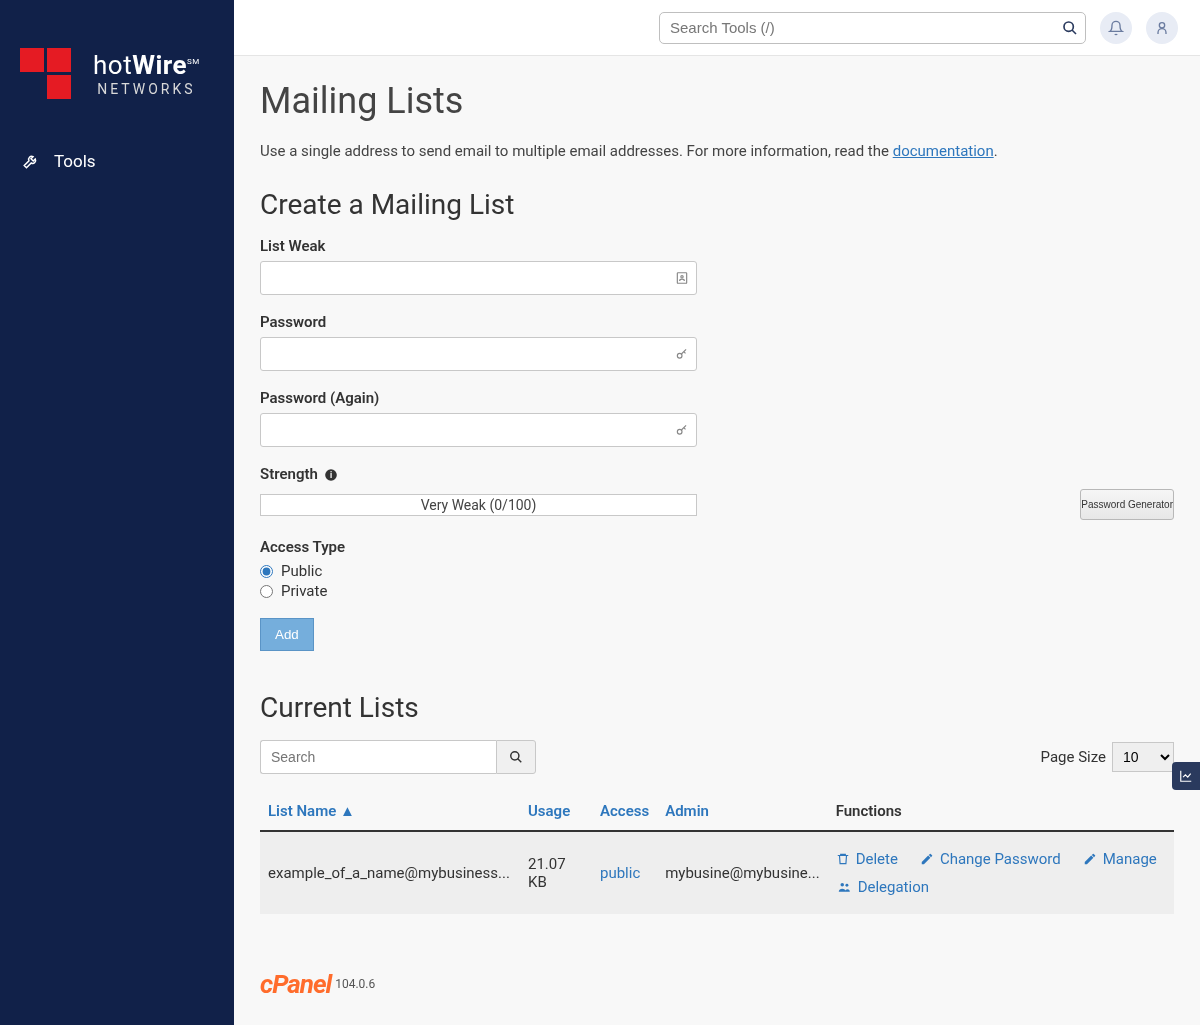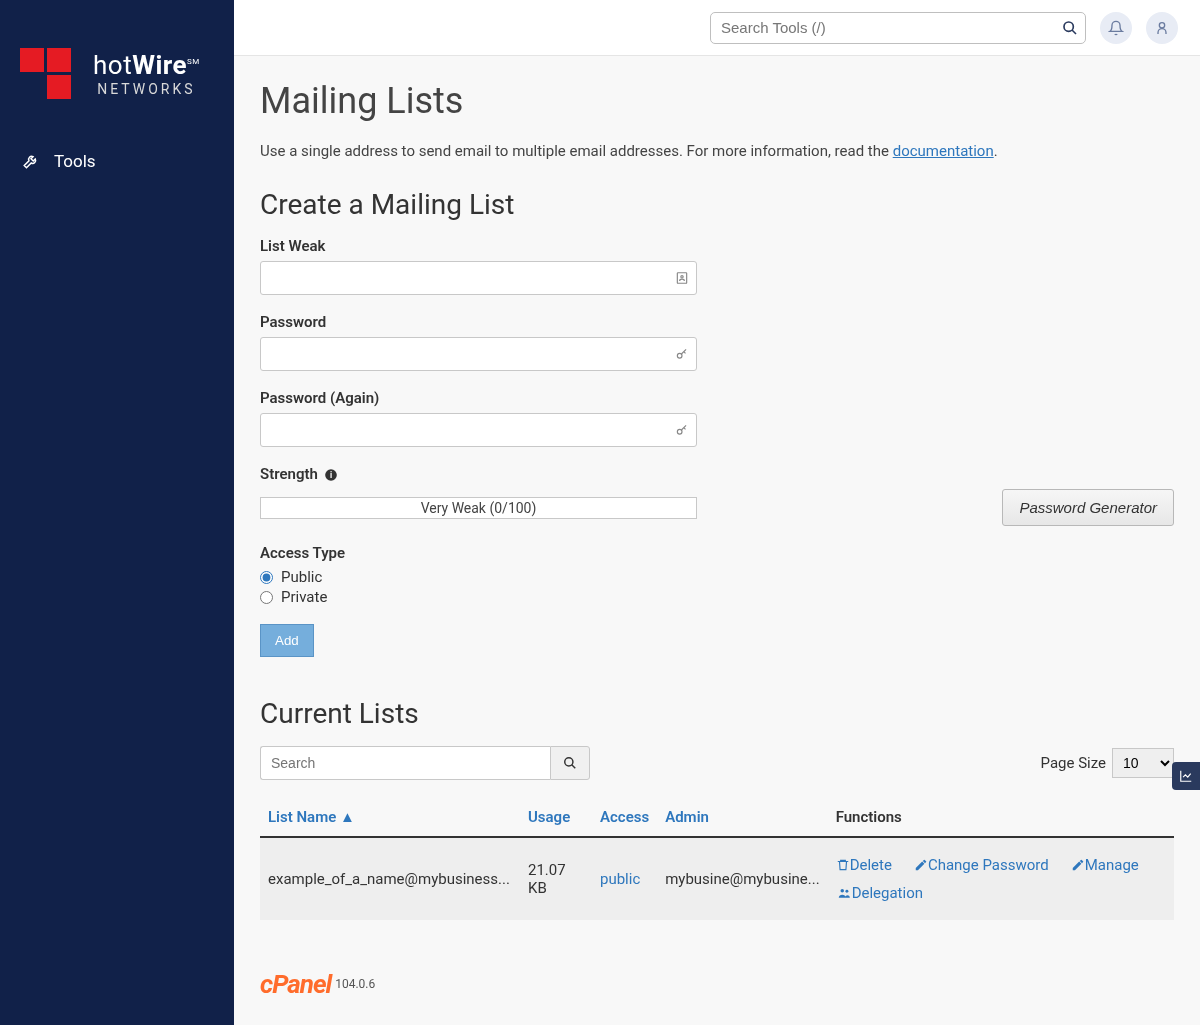--- a/index.html
+++ b/index.html
@@ -23,7 +23,7 @@
 
 .main { flex: 1; background: #f8f8f8; display: flex; flex-direction: column; }
 .topbar { background: #fff; height: 56px; display: flex; align-items: center; justify-content: flex-end; padding: 0 22px; gap: 14px; border-bottom: 1px solid #e5e5e5; }
-.search-wrap { position: relative; width: 376px; }
+.search-wrap { position: relative; width: 427px; }
 .search-input { width: 100%; height: 32px; border: 1px solid #bfbfbf; border-radius: 5px; padding: 0 36px 0 10px; font-size: 15px; color: #555; }
 .search-input::placeholder { color: #777; }
 .search-btn { position: absolute; right: 2px; top: 2px; width: 28px; height: 28px; border: none; background: transparent; cursor: pointer; display:flex; align-items:center; justify-content:center; }

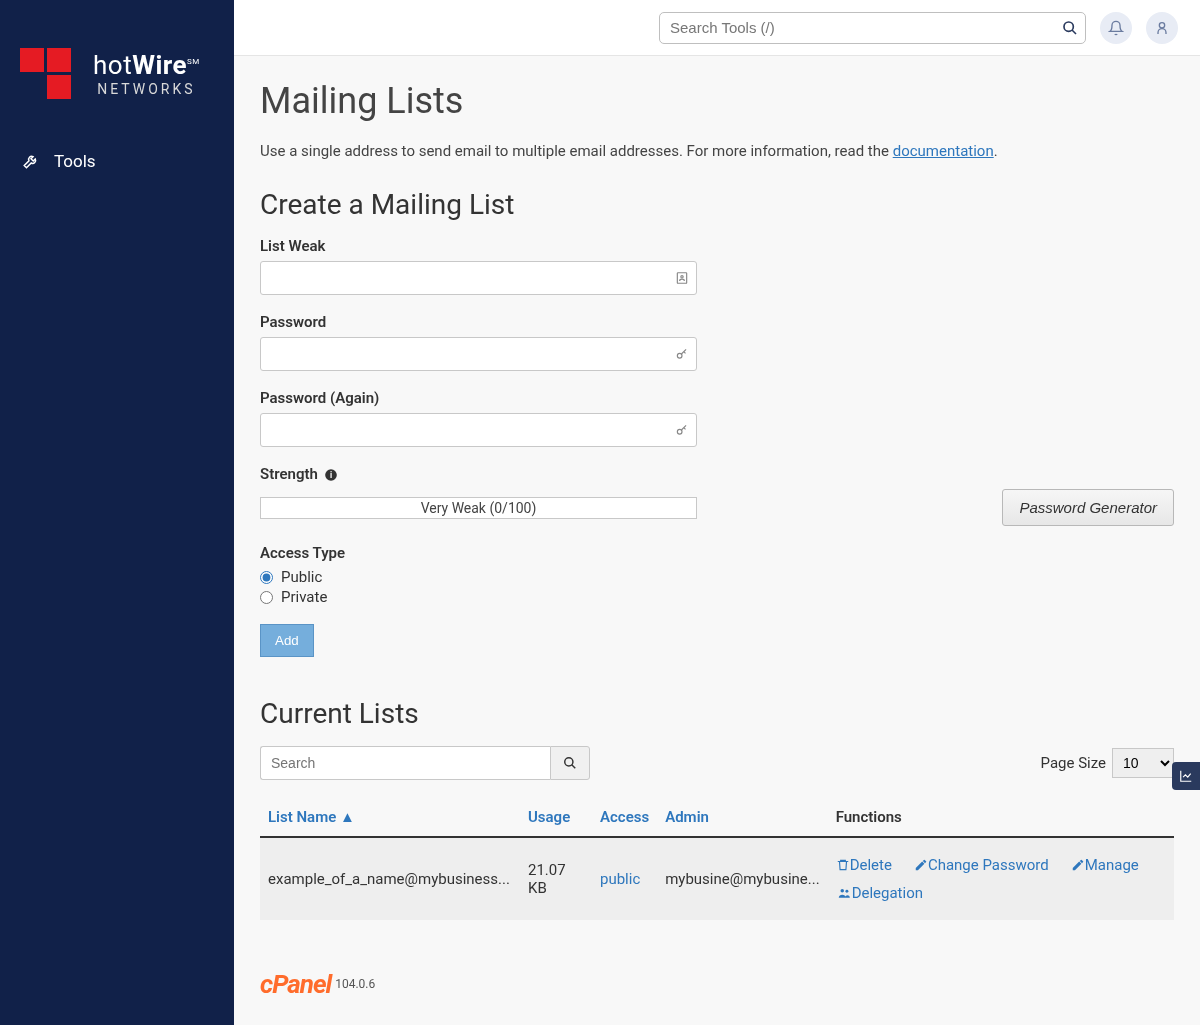--- a/index.html
+++ b/index.html
@@ -43,7 +43,7 @@
 
 .strength-row { display: flex; align-items: center; gap: 47px; justify-content: space-between; }
 .strength-bar { width: 437px; height: 22px; border: 1px solid #c8c8c8; background: #fff; display: flex; align-items: center; justify-content: center; font-size: 14px; color: #444; }
-.btn { border: 1px solid #b8b8b8; background: linear-gradient(#f6f6f6,#e7e7e7); padding: 9px 16px; border-radius: 3px; font-size: 15px; cursor: pointer; color: #333; font-style: italic; }
+.btn { border: 1px solid #b8b8b8; background: linear-gradient(#f6f6f6,#e7e7e7); padding: 9px 0; border-radius: 3px; font-size: 10px; cursor: pointer; color: #333; }
 .btn-primary { background: #75aedc; border: 1px solid #5a94c6; color: #fff; padding: 8px 14px; }
 
 .radio-row { display: flex; align-items: center; gap: 8px; margin-bottom: 2px; }

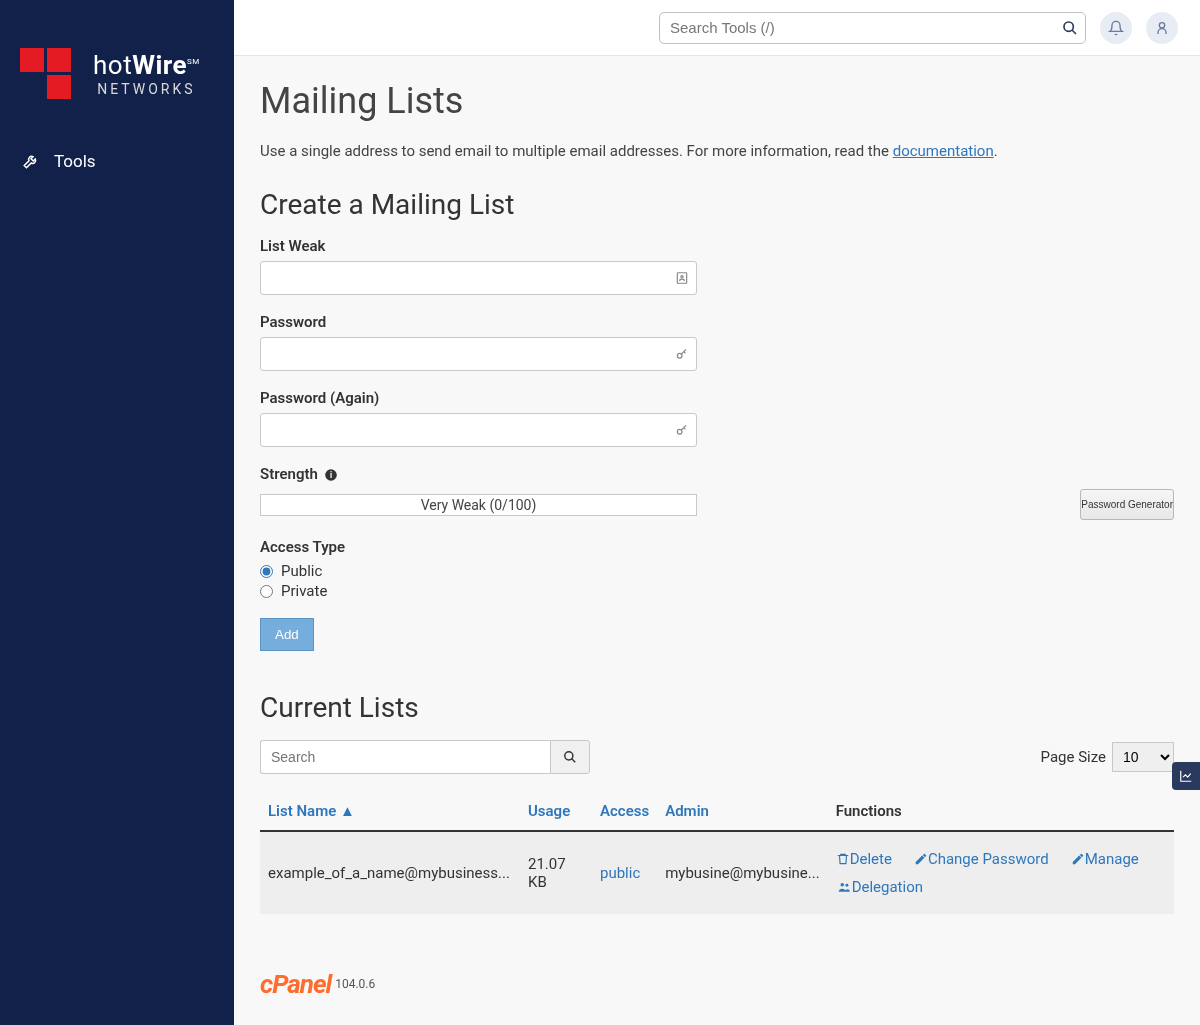--- a/index.html
+++ b/index.html
@@ -52,7 +52,7 @@
 .section-gap { margin-top: 40px; }
 
 .search-list-wrap { display: flex; align-items: center; margin-bottom: 18px; }
-.search-list { width: 290px; height: 34px; border: 1px solid #c8c8c8; border-right: none; border-radius: 3px 0 0 3px; padding: 0 10px; font-size: 14px; }
+.search-list { width: 236px; height: 34px; border: 1px solid #c8c8c8; border-right: none; border-radius: 3px 0 0 3px; padding: 0 10px; font-size: 14px; }
 .search-list-btn { width: 40px; height: 34px; border: 1px solid #c8c8c8; background: #f0f0f0; border-radius: 0 3px 3px 0; cursor: pointer; display:flex; align-items:center; justify-content:center; }
 .page-size { margin-left: auto; display: flex; align-items: center; gap: 6px; font-size: 15px; }
 .page-size select { height: 30px; border: 1px solid #c8c8c8; padding: 0 6px; font-size: 14px; width: 62px; }

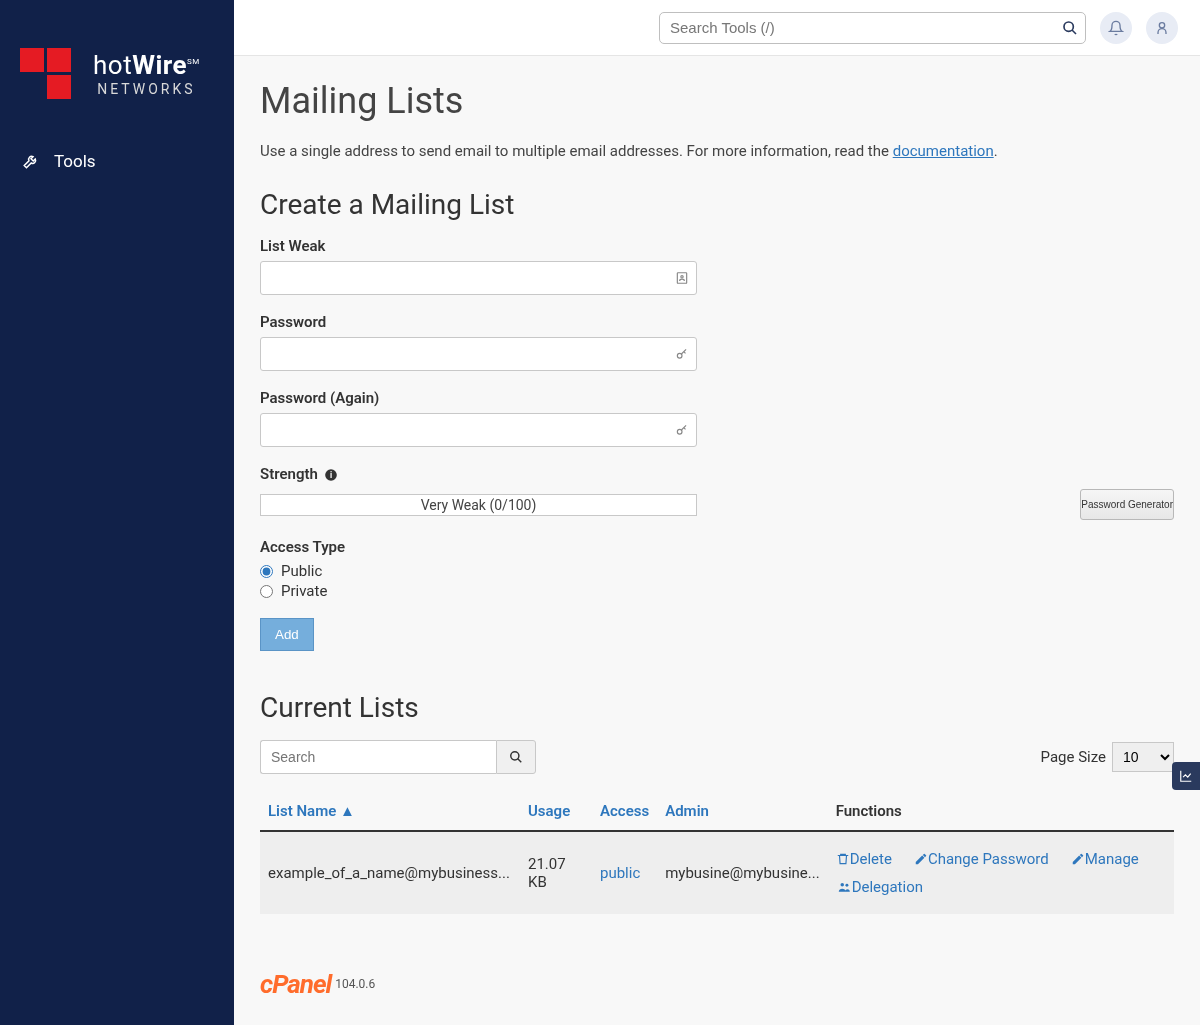--- a/index.html
+++ b/index.html
@@ -63,7 +63,7 @@
 td { padding: 18px 8px; font-size: 15px; background: #eeeeee; color: #333; vertical-align: middle; }
 td.access-cell a { text-decoration: none; }
 .functions { display: flex; flex-wrap: wrap; gap: 10px 22px; }
-.func-link { color: #2e77bd; text-decoration: none; display: inline-flex; align-items: center; font-size: 15px; cursor: pointer; }
+.func-link { color: #2e77bd; text-decoration: none; display: inline-flex; align-items: center; gap: 6px; font-size: 15px; cursor: pointer; }
 
 .footer { display: flex; align-items: center; padding: 18px 26px 26px 26px; }
 .cpanel-logo { font-size: 26px; font-weight: 700; font-style: italic; color: #ff6c2c; letter-spacing: -1px; }

